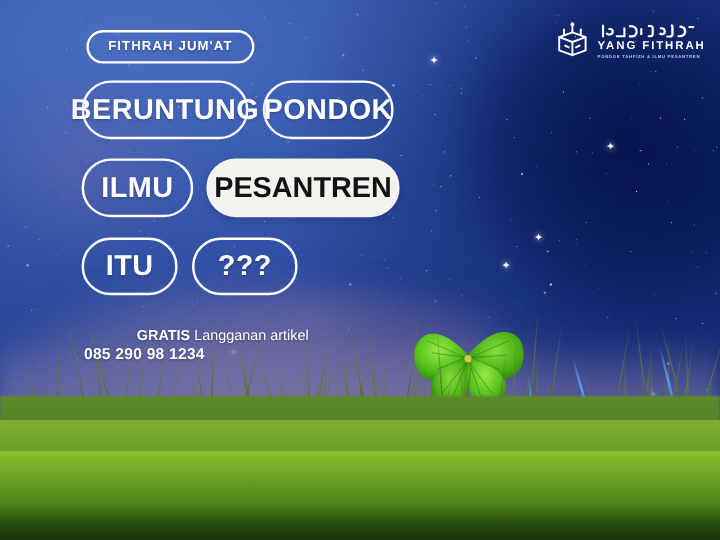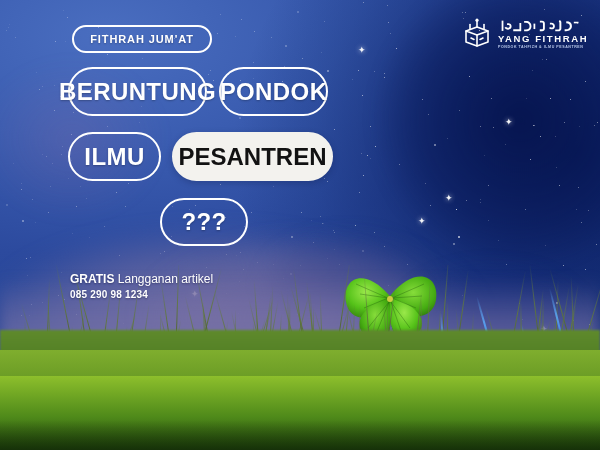--- a/index.html
+++ b/index.html
@@ -981,6 +981,7 @@
   <div class="pill" id="p-orang">PONDOK</div>
   <div class="pill" id="p-yang">ILMU</div>
   <div class="pill solid" id="p-beruntung">PESANTREN</div>
+  <div class="pill" id="p-itu">ITU</div>
   <div class="pill" id="p-tanya">???</div>
 
   <div class="contact">

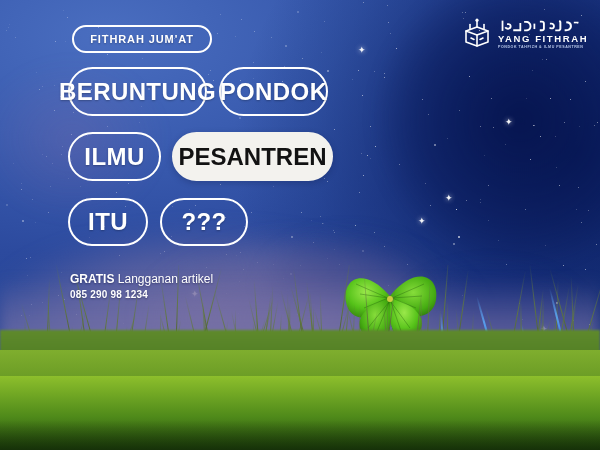--- a/index.html
+++ b/index.html
@@ -151,7 +151,7 @@
     text-shadow:0 1px 2px rgba(20,20,60,.45);
   }
   .contact .blk2{ margin-top:12px; font-size:12px; line-height:15px; }
-  .contact b{ font-weight:700; }
+  .contact b{ font-weight:700;margin-left:44px; }
   .contact .phone{ font-weight:700; font-size:10px; letter-spacing:.2px; }
 
   

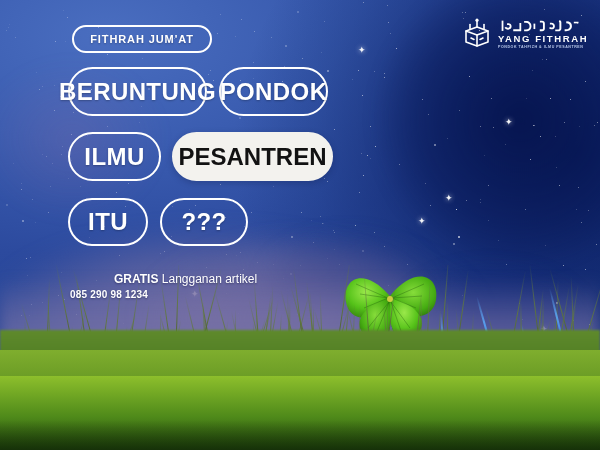--- a/index.html
+++ b/index.html
@@ -152,7 +152,7 @@
   }
   .contact .blk2{ margin-top:12px; font-size:12px; line-height:15px; }
   .contact b{ font-weight:700;margin-left:44px; }
-  .contact .phone{ font-weight:700; font-size:10px; letter-spacing:.2px; }
+  .contact .phone{ font-weight:700; font-size:13px; letter-spacing:.2px; }
 
   
   .logo{ position:absolute; left:462px; top:12px; width:128px; height:44px; display:flex; align-items:center; gap:6px; }

